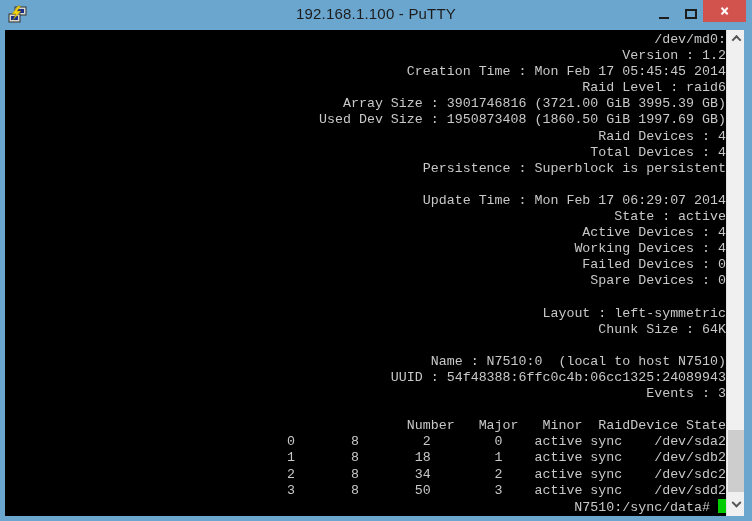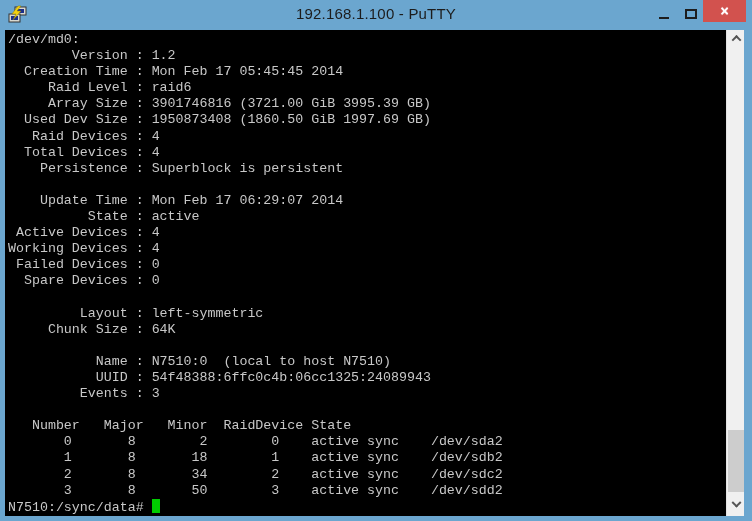--- a/index.html
+++ b/index.html
@@ -57,6 +57,7 @@
     font-size:13.3px; line-height:16.1px;
     color:var(--termfg, #C8C8C8);
     white-space:pre;
+    text-align:right;
   }
   .prompt-line { display:block; }
   .cursor {

